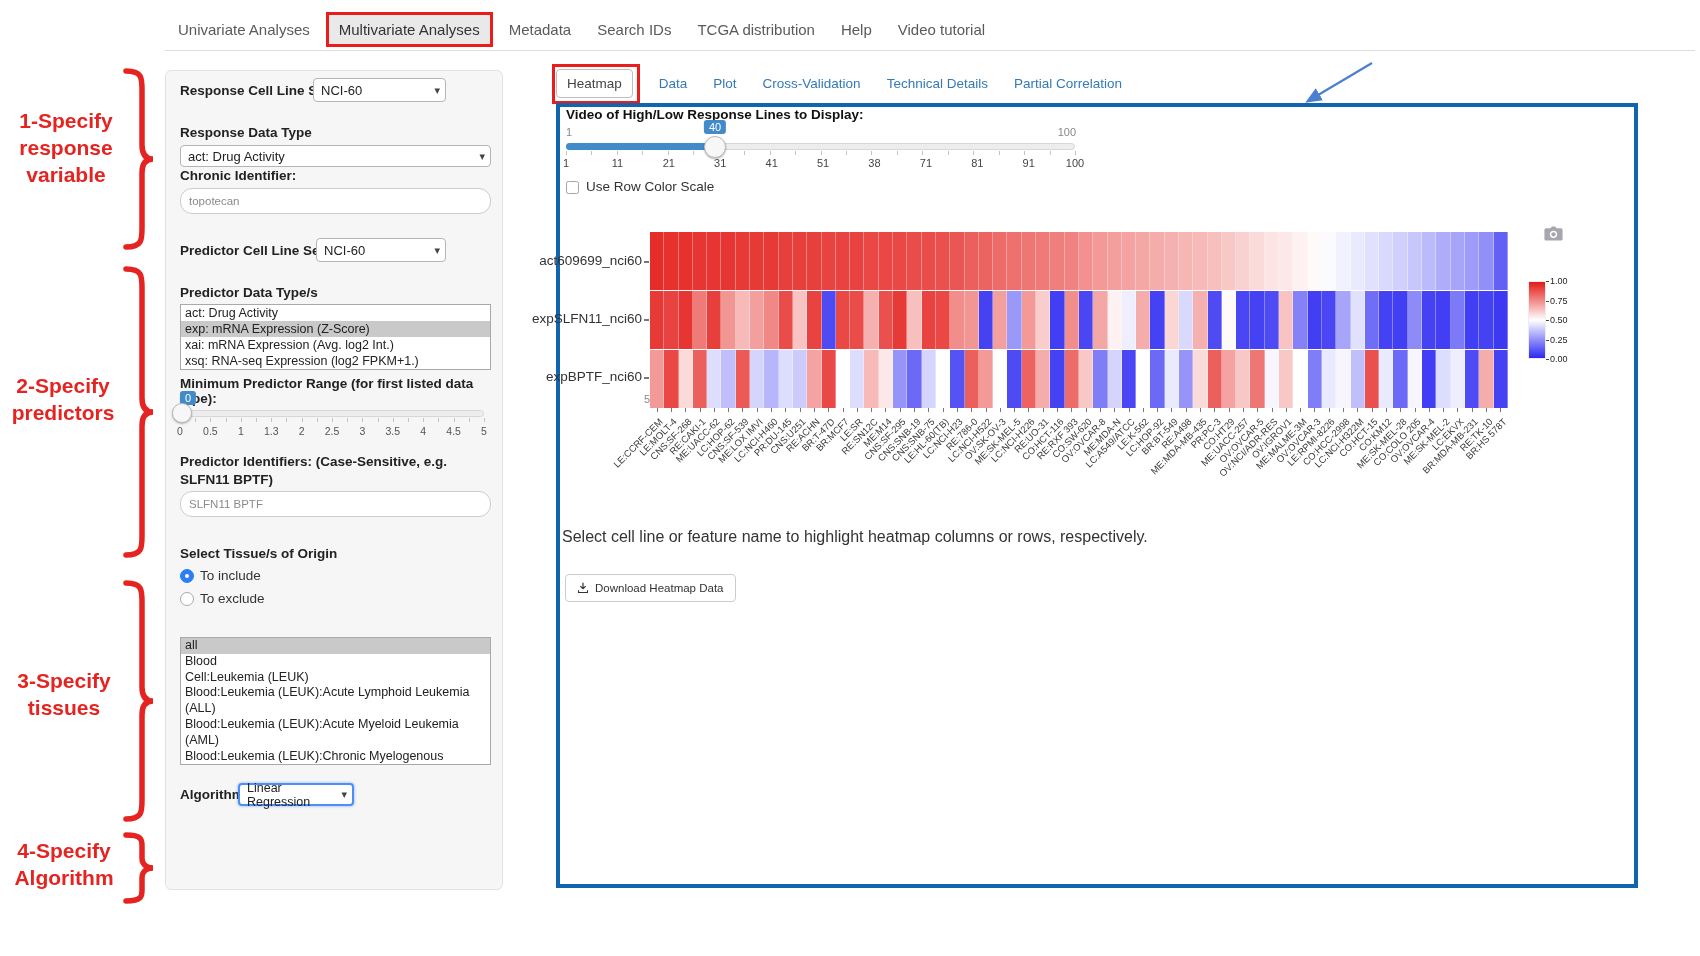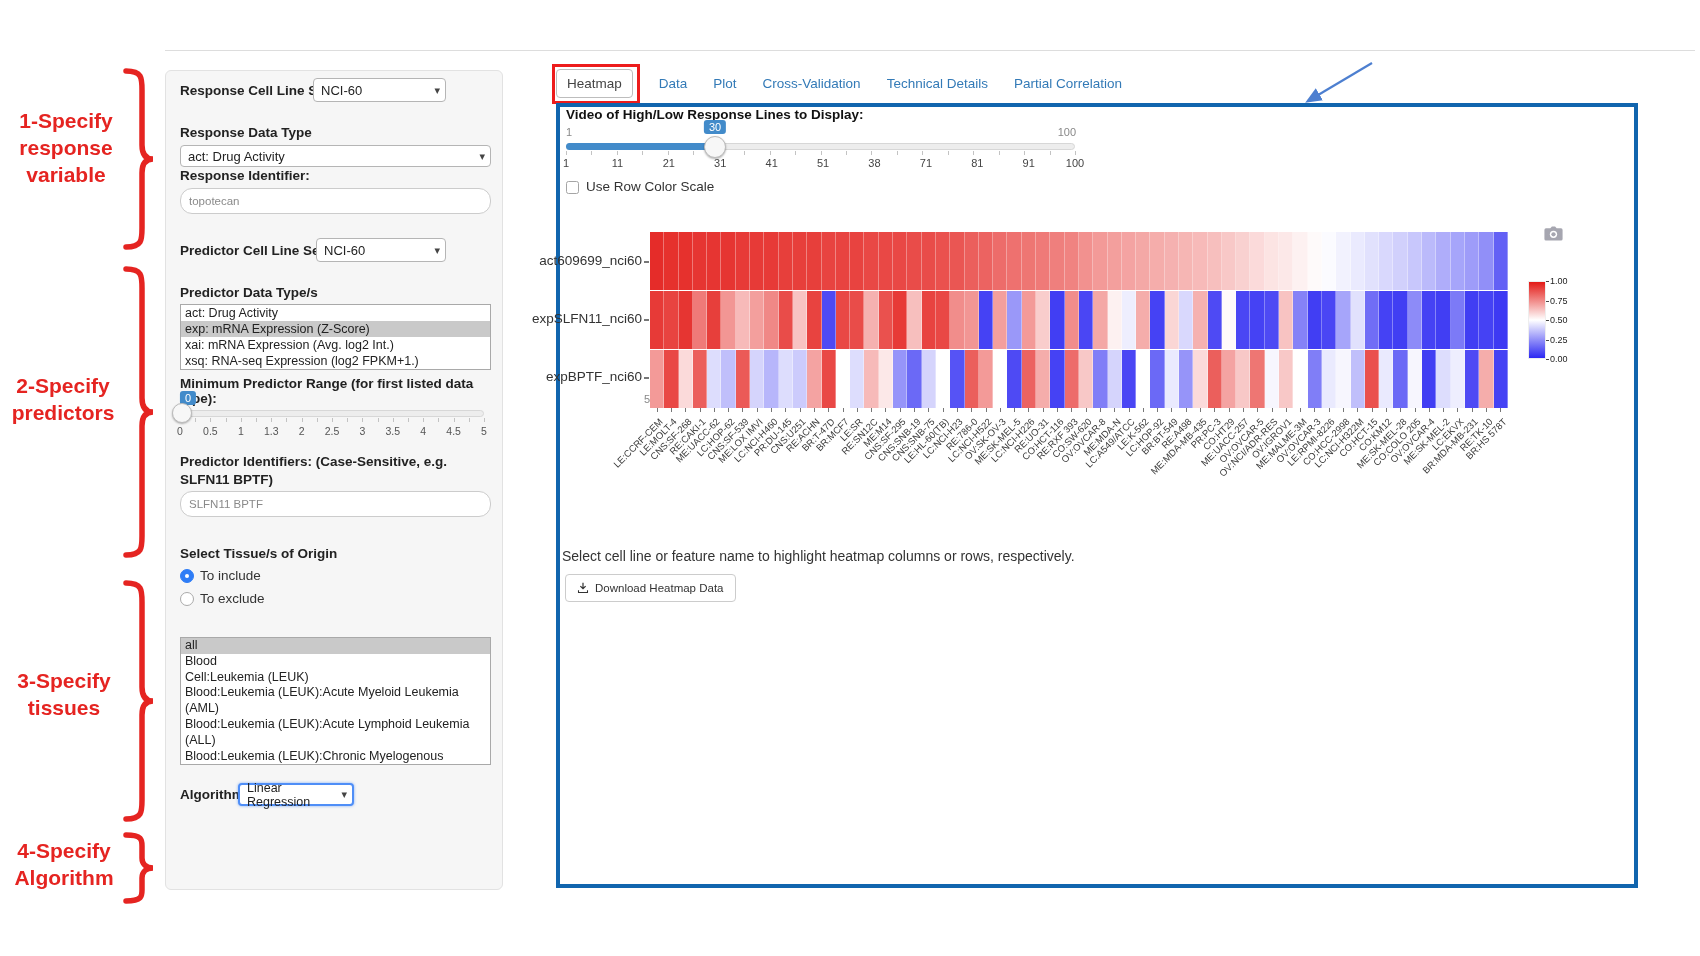--- a/index.html
+++ b/index.html
@@ -83,6 +83,15 @@
 
 <div class="page">
 
+  <div class="topnav">
+      <div class="nav-item">Univariate Analyses</div>
+      <div class="nav-item active">Multivariate Analyses</div>
+      <div class="nav-item">Metadata</div>
+      <div class="nav-item">Search IDs</div>
+      <div class="nav-item">TCGA distribution</div>
+      <div class="nav-item">Help</div>
+      <div class="nav-item">Video tutorial</div>
+    </div>
   <div class="nav-underline"></div>
 
   <svg class="abs" style="left:1298px;top:58px" width="80" height="50">

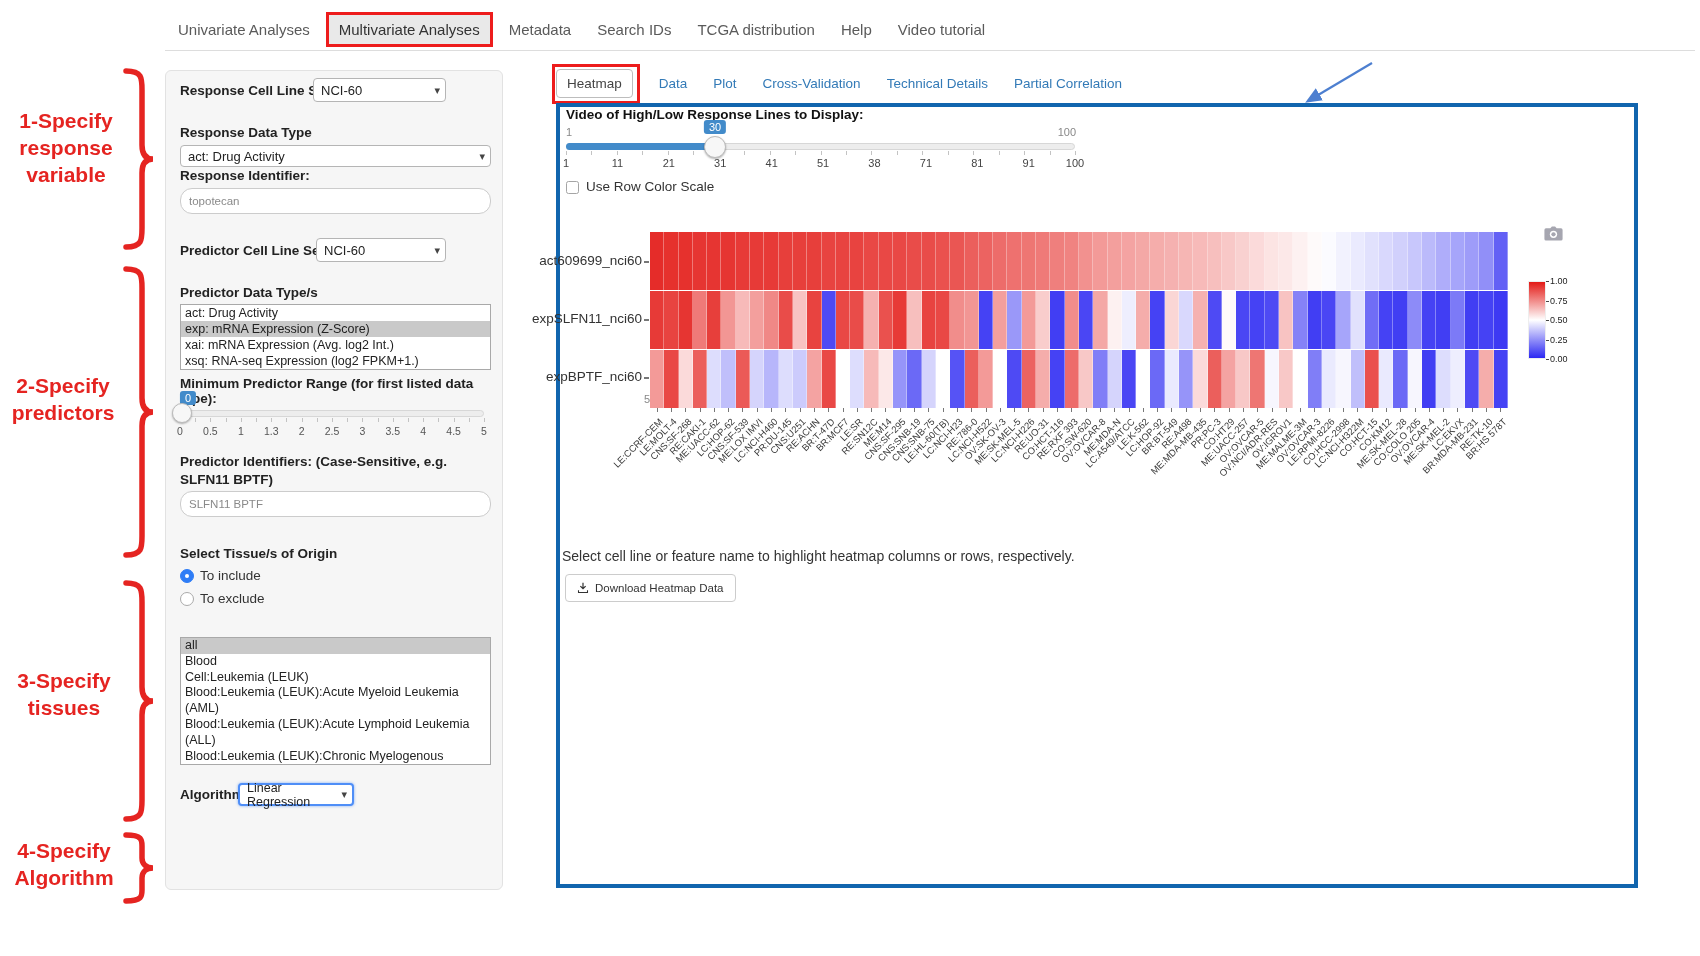--- a/index.html
+++ b/index.html
@@ -263,7 +263,7 @@
       <div class="mark" style="left: 100%;"></div>
     </div>
   <div class="handle" style="left:704px;top:136px"></div>
-  <div class="tooltip" style="left:715px;top:120px">30</div>
+  <div class="tooltip" style="left:715px;top:120px">40</div>
   <div class="tickrow" style="left:566px;top:157px;width:509px" id="main-ticks">
       <div class="tick" style="left: 0%;">1</div>
       <div class="tick" style="left: 10.101%;">11</div>

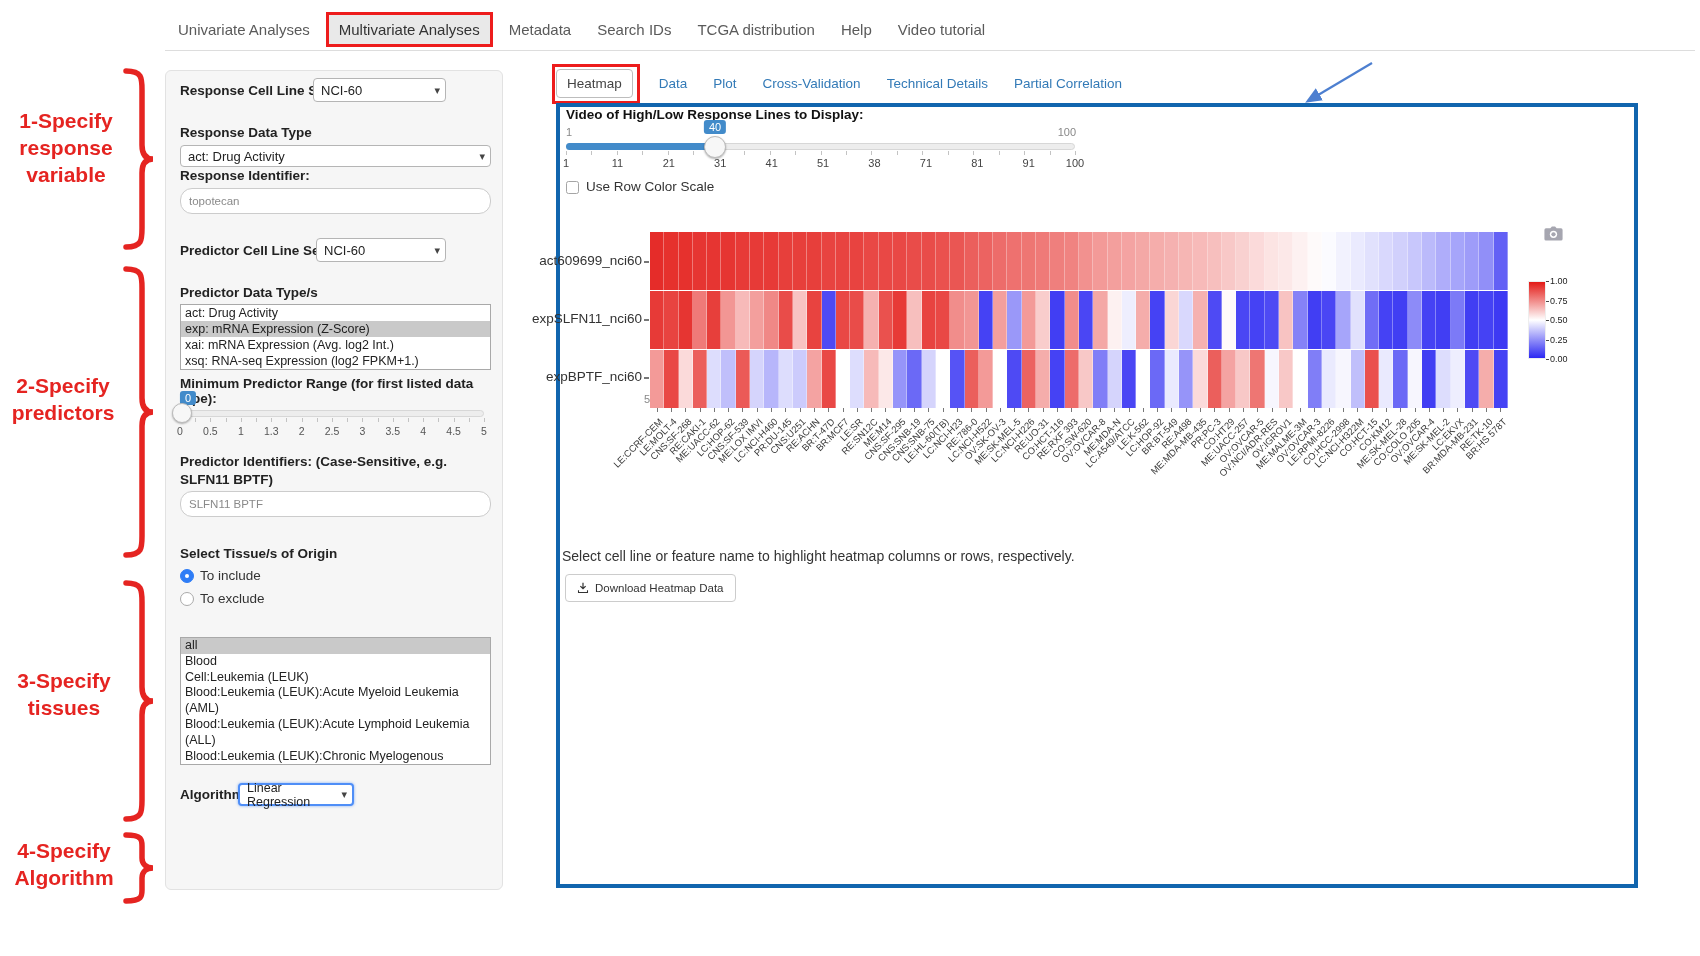--- a/index.html
+++ b/index.html
@@ -138,7 +138,7 @@
         <span class="chev">▾</span>
     </div>
 
-    <div class="flabel" style="left:14px;top:97px">Response Identifier:</div>
+    <div class="flabel" style="left:14px;top:97px">Chronic Identifier:</div>
     <input class="tinput" style="left: 14px; top: 117px; width: 311px; height: 26px;" value="topotecan">
 
     <div class="flabel" style="left:14px;top:172px">Predictor Cell Line Set</div>

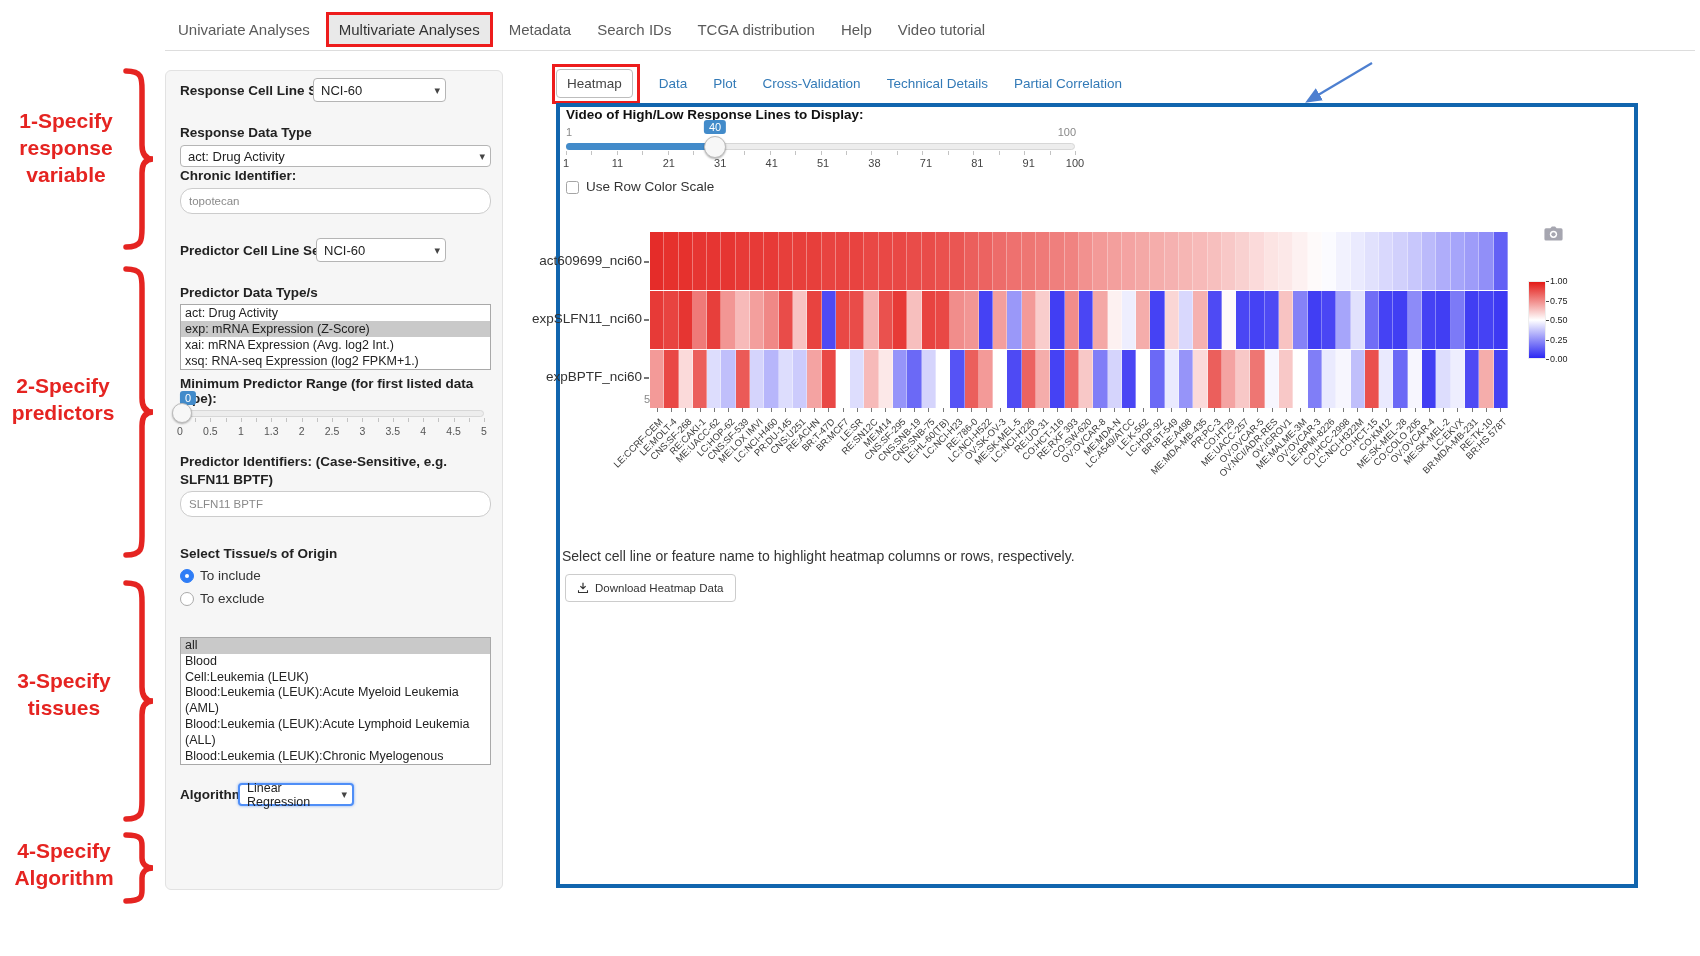--- a/index.html
+++ b/index.html
@@ -72,7 +72,7 @@
   .cb-lab { position:absolute; left:22px; font-size:9px; color:#222; transform:translateY(-50%); }
   .cb-dash { position:absolute; left:18px; width:3px; height:1px; background:#444; }
 
-  .hint { position:absolute; left:562px; top:528px; font-size:14px; color:#333;margin-top:20px; }
+  .hint { position:absolute; left:562px; top:528px; font-size:16px; color:#333; }
   .dl-btn { position:absolute; left:565px; top:574px; height:28px; display:flex; align-items:center; gap:6px; padding:0 11px; background:#fff; border:1px solid #ccc; border-radius:4px; font-size:11.5px; color:#333; cursor:pointer; }
 
   .checkbox { position:absolute; width:13px; height:13px; border:1px solid #a5a5a5; border-radius:2.5px; background:#fff; cursor:pointer; }

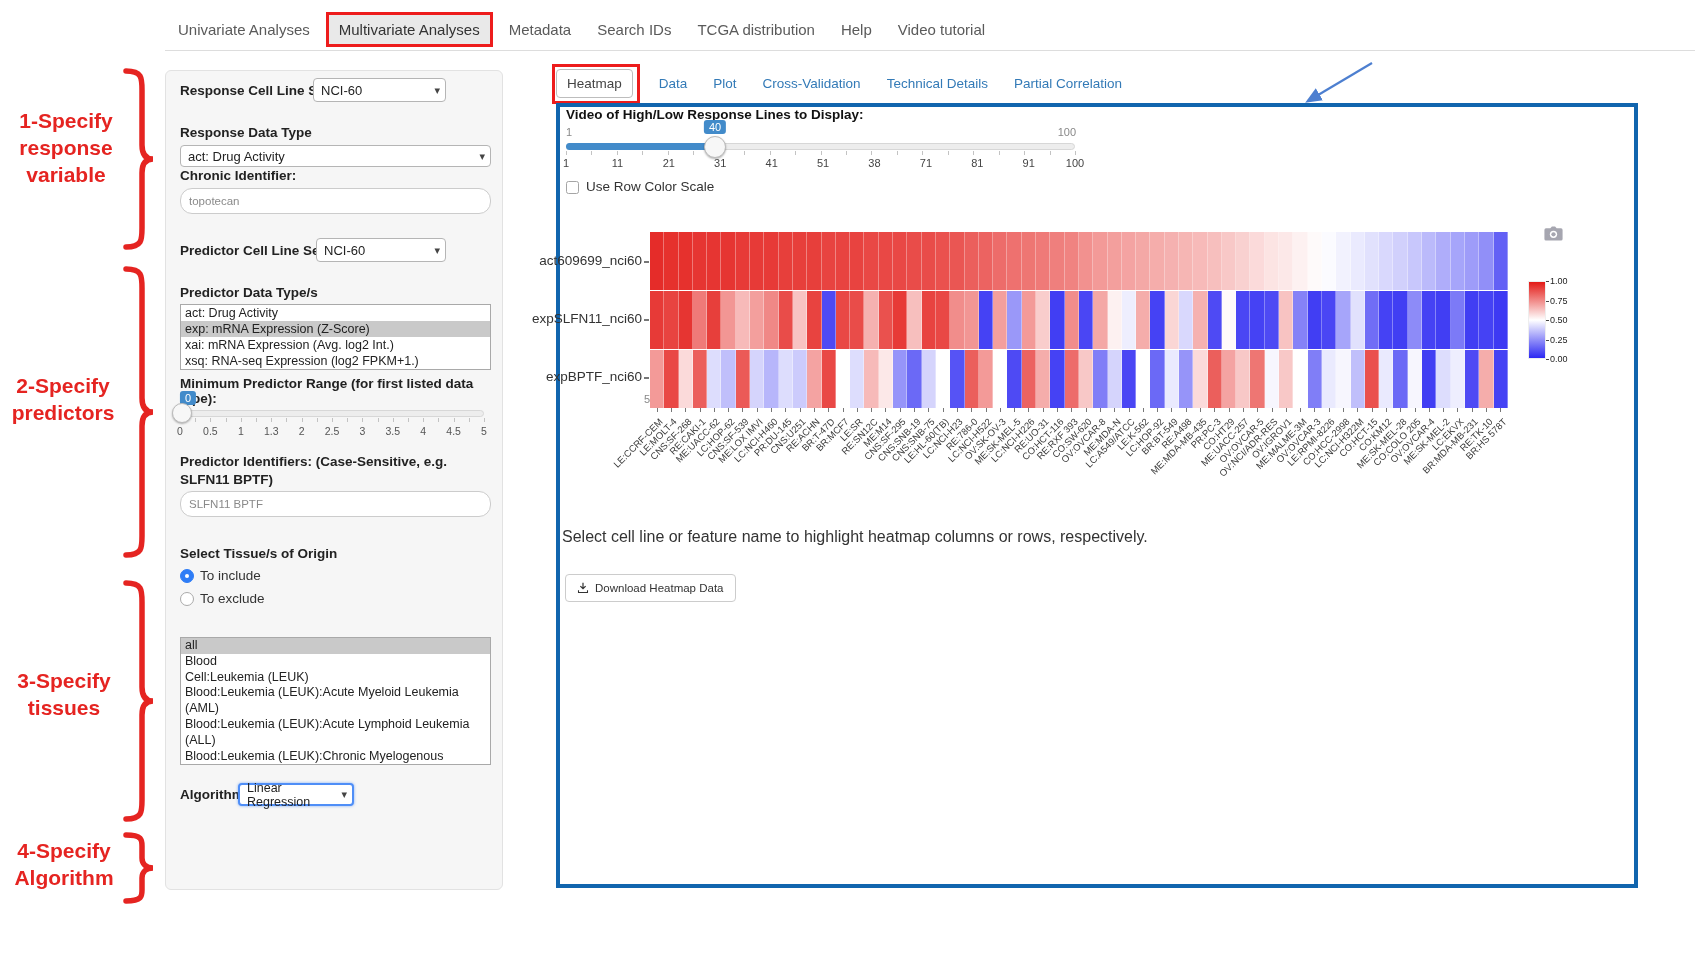--- a/index.html
+++ b/index.html
@@ -210,8 +210,8 @@
         <div class="option wrap selected">all</div>
         <div class="option wrap">Blood</div>
         <div class="option wrap">Cell:Leukemia (LEUK)</div>
+        <div class="option wrap">Blood:Leukemia (LEUK):Acute Lymphoid Leukemia (ALL)</div>
         <div class="option wrap">Blood:Leukemia (LEUK):Acute Myeloid Leukemia (AML)</div>
-        <div class="option wrap">Blood:Leukemia (LEUK):Acute Lymphoid Leukemia (ALL)</div>
         <div class="option wrap">Blood:Leukemia (LEUK):Chronic Myelogenous Leukemia (CML)</div>
       </div>
 

